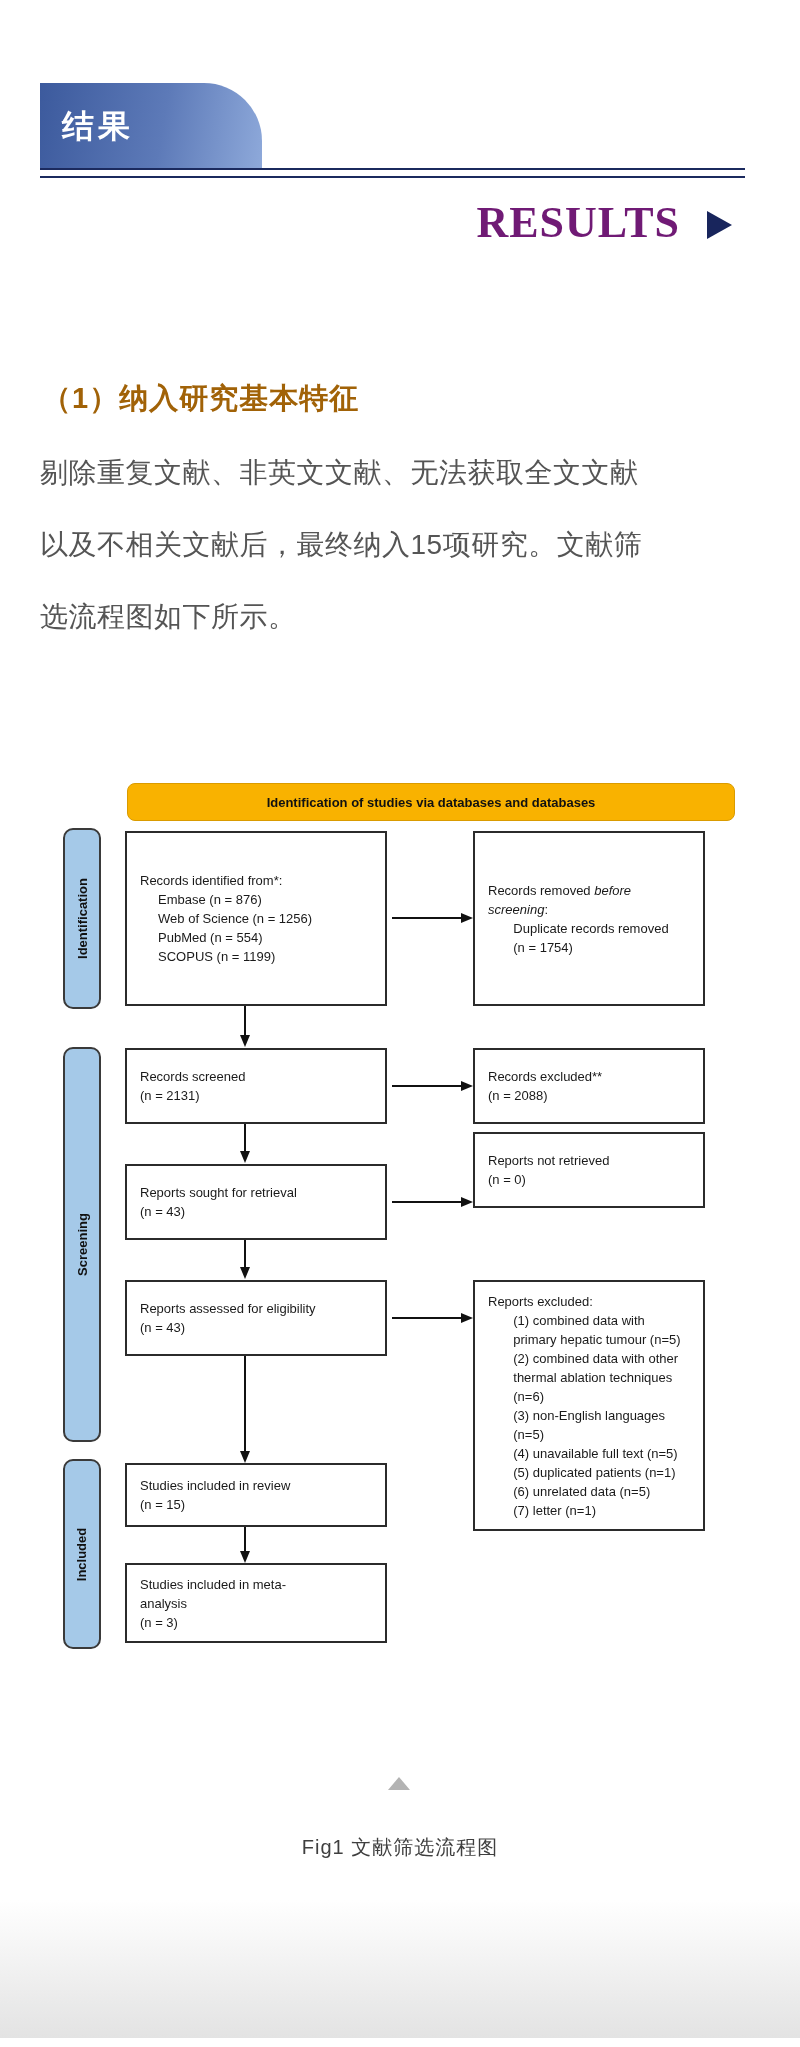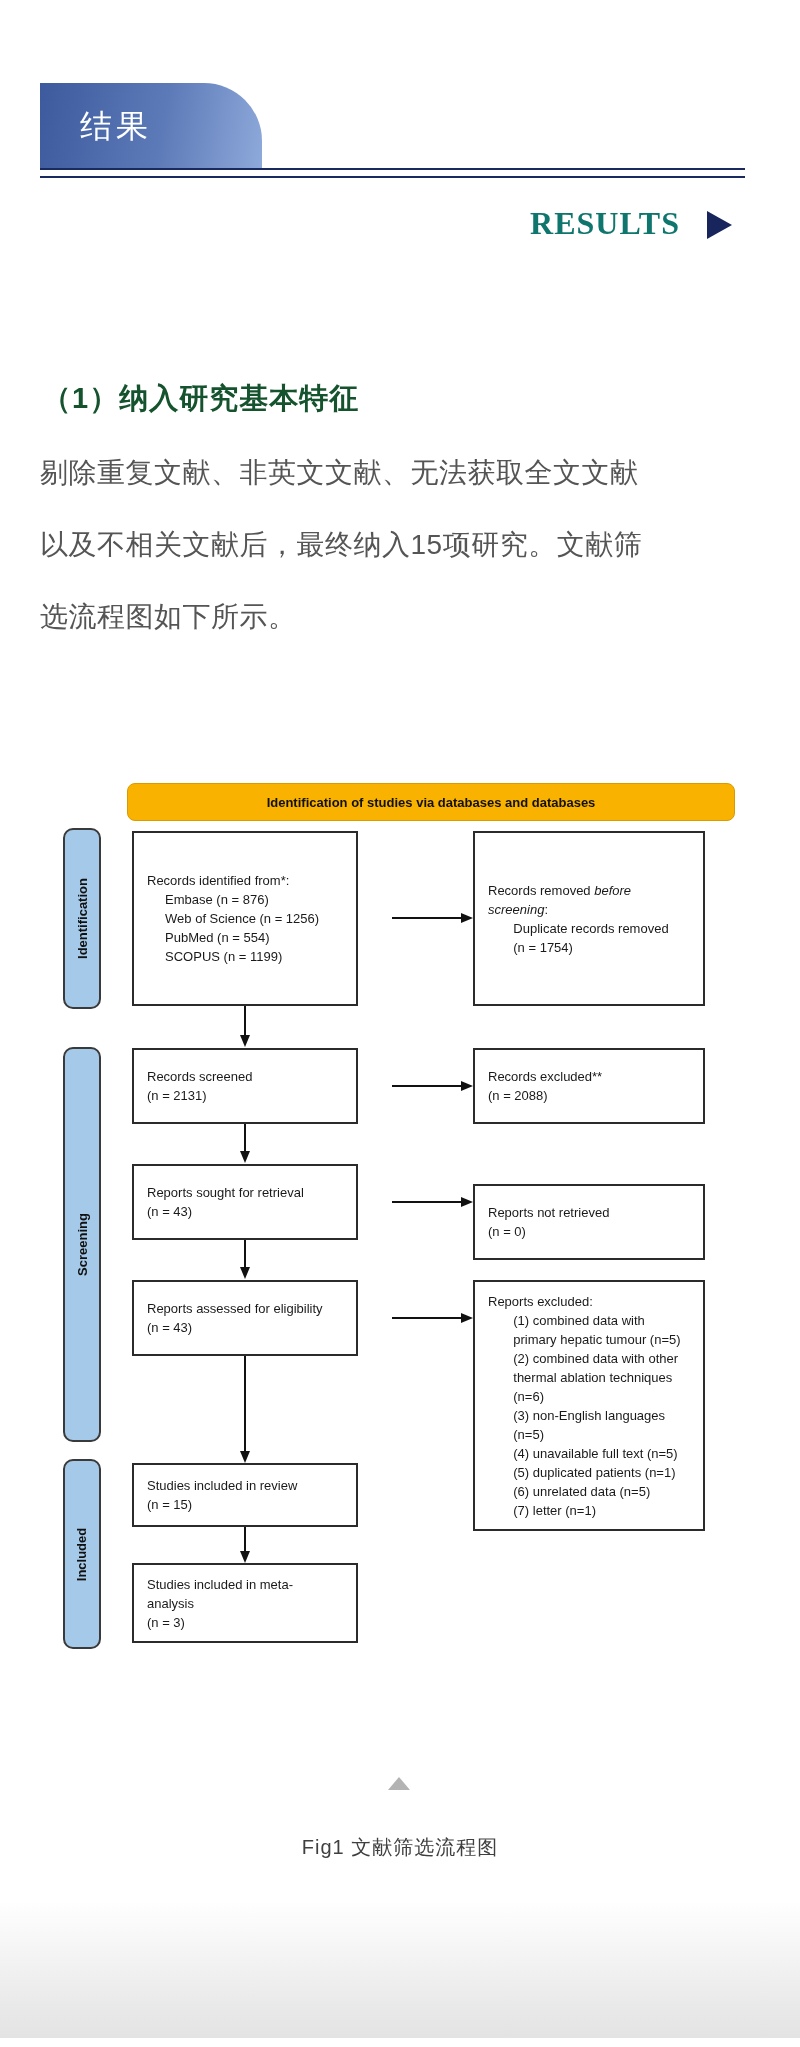--- a/index.html
+++ b/index.html
@@ -18,9 +18,9 @@
     display:flex;align-items:center;
   }
   .banner-title{
-    margin-left:40px;
+    margin-left:22px;
     font-family:"Liberation Serif","DejaVu Serif",serif;
-    font-weight:normal;font-size:32px;color:#ffffff;letter-spacing:4px;
+    font-weight:bold;font-size:32px;color:#ffffff;letter-spacing:4px;
   }
   .divider{position:absolute;left:40px;width:705px;height:2px;background:#1b2a5e;}
   .divider.d1{top:168px;}

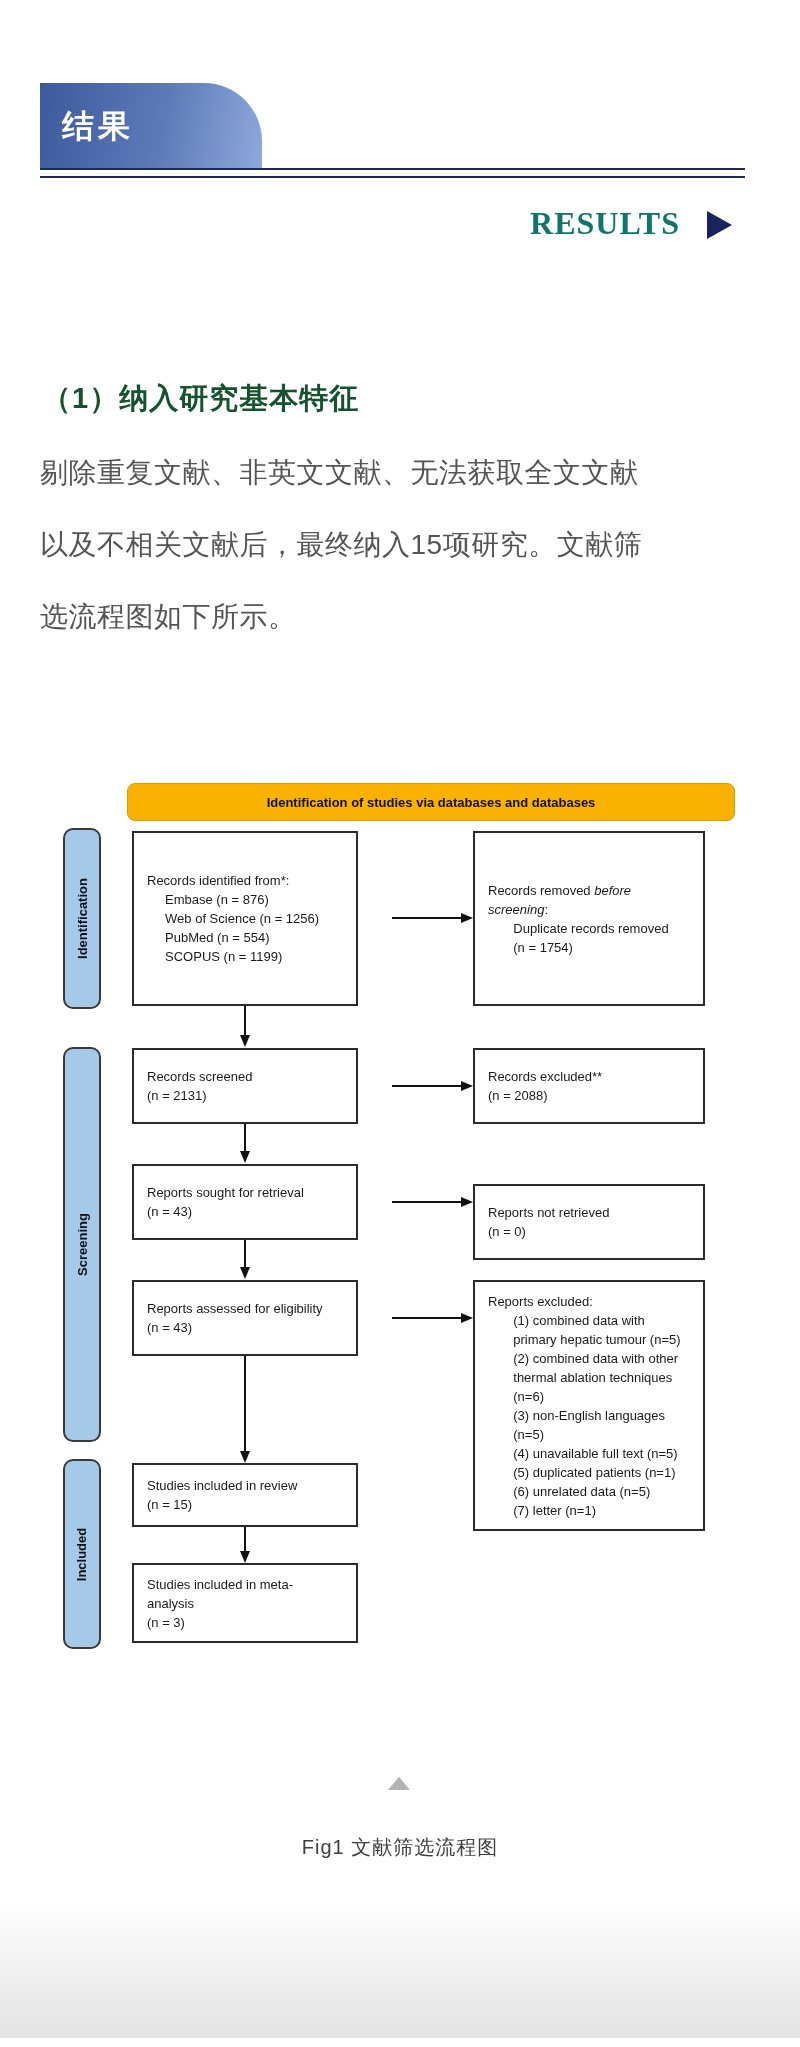--- a/index.html
+++ b/index.html
@@ -29,8 +29,8 @@
     position:absolute;left:430px;top:198px;width:250px;
     text-align:right;
     font-family:"Liberation Serif","DejaVu Serif",serif;
-    font-weight:bold;font-size:32px;line-height:50px;
-    color:#0f766e;letter-spacing:1px;
+    font-weight:bold;font-size:44px;line-height:50px;
+    color:#701a75;letter-spacing:1px;
   }
   .play-icon{
     position:absolute;left:707px;top:211px;width:0;height:0;

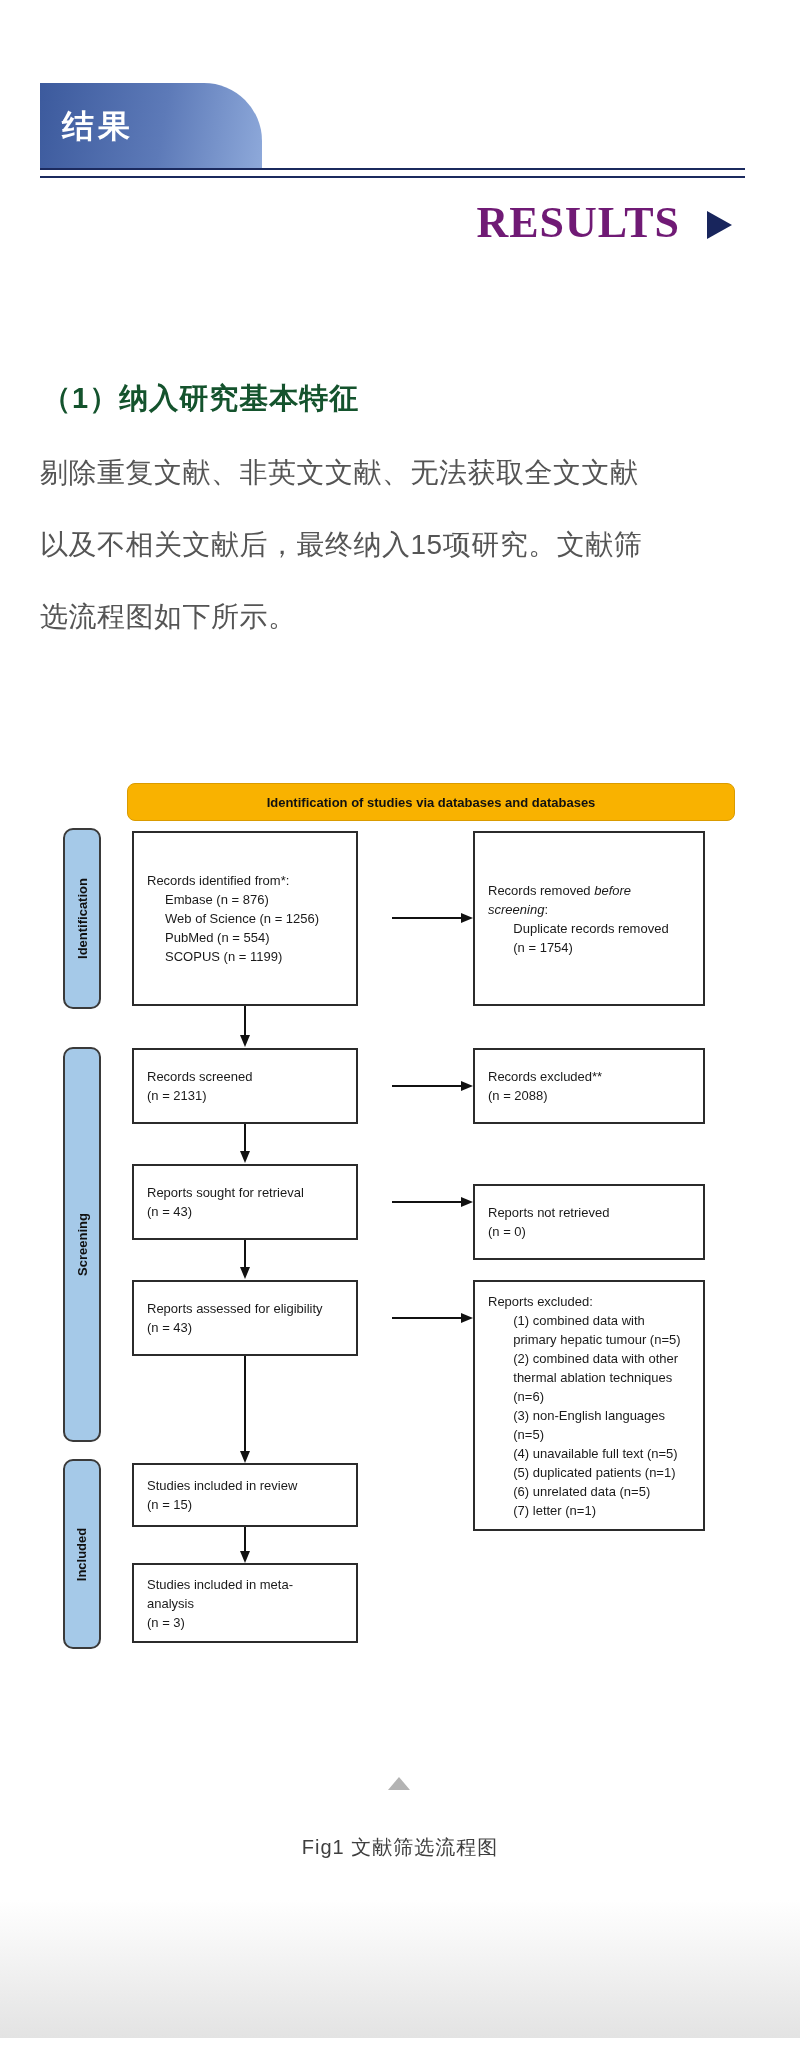--- a/index.html
+++ b/index.html
@@ -41,7 +41,7 @@
   
   .section-heading{
     position:absolute;left:42px;top:379px;
-    font-size:29px;font-weight:bold;color:#14532d;letter-spacing:1px;
+    font-size:29px;font-weight:bold;color:#a16207;letter-spacing:1px;
   }
   .body-paragraph{
     position:absolute;left:40px;top:437px;width:724px;

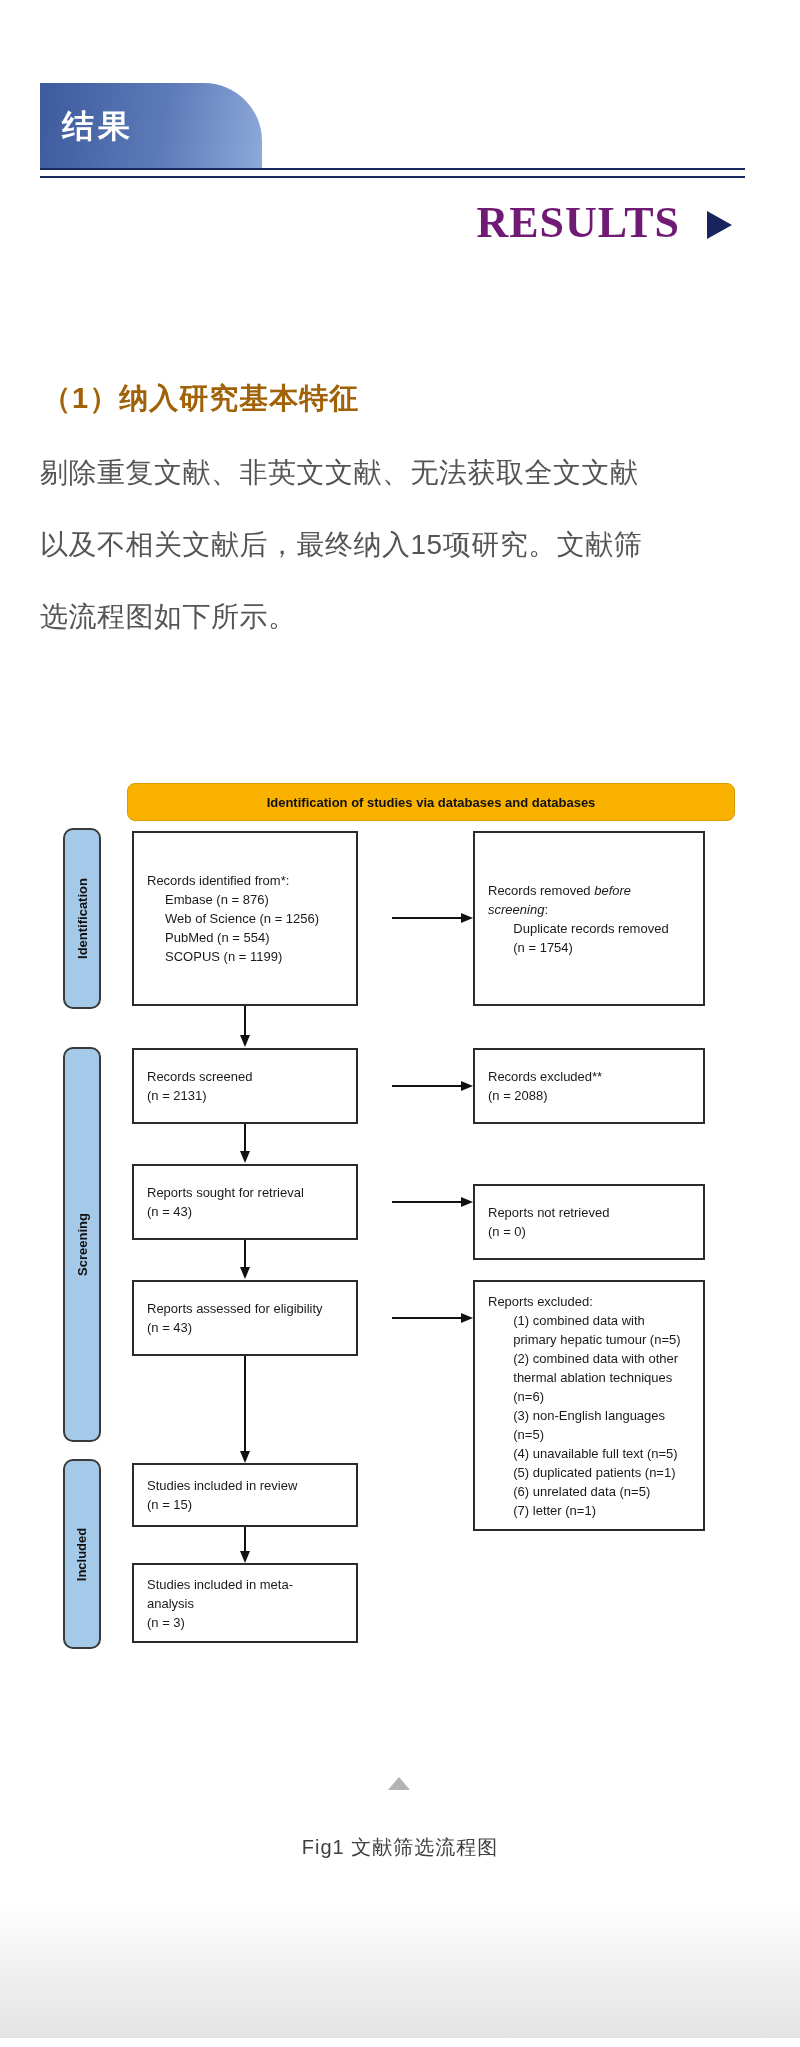--- a/index.html
+++ b/index.html
@@ -77,7 +77,7 @@
     font-size:13px;line-height:19px;color:#1a1a1a;
     white-space:pre-wrap;
   }
-  .col-l{left:132px;width:226px;}
+  .col-l{left:125px;width:262px;}
   .col-r{left:473px;width:232px;}
   .b1{top:831px;height:175px;}
   .r1{top:831px;height:175px;}

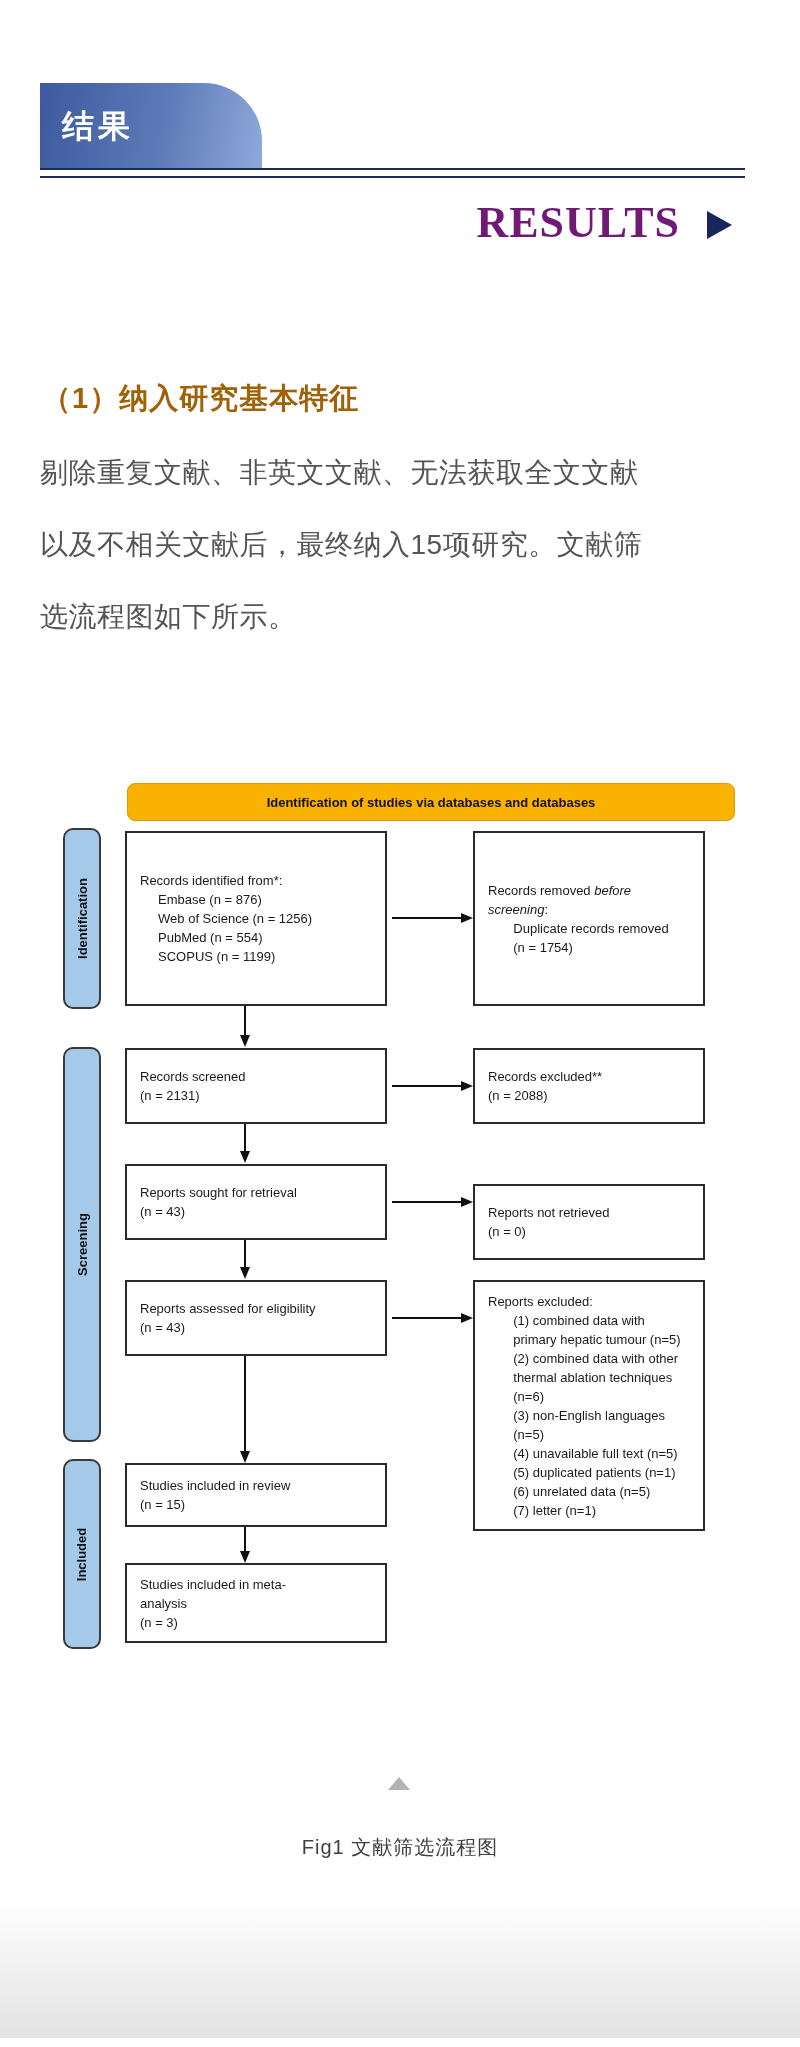--- a/index.html
+++ b/index.html
@@ -84,7 +84,7 @@
   .b2{top:1048px;height:76px;}
   .r2{top:1048px;height:76px;}
   .b3{top:1164px;height:76px;}
-  .r3{top:1184px;height:76px;}
+  .r3{top:1132px;height:76px;}
   .b4{top:1280px;height:76px;}
   .r4{top:1280px;height:251px;}
   .b5{top:1463px;height:64px;}

